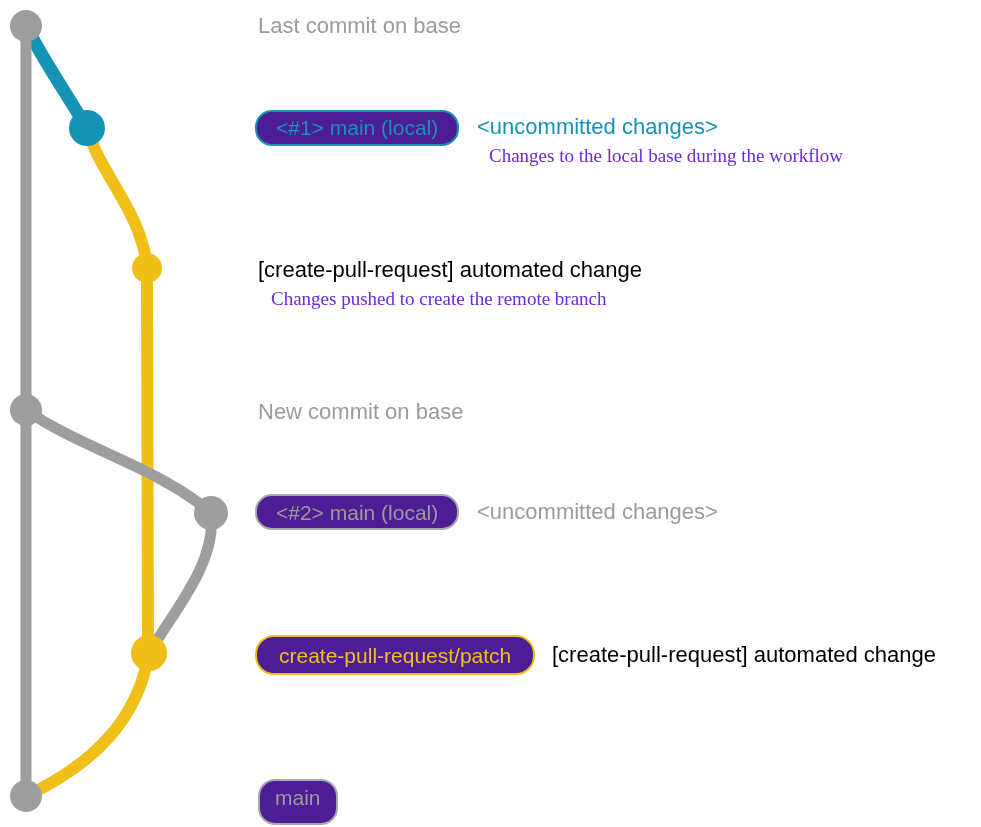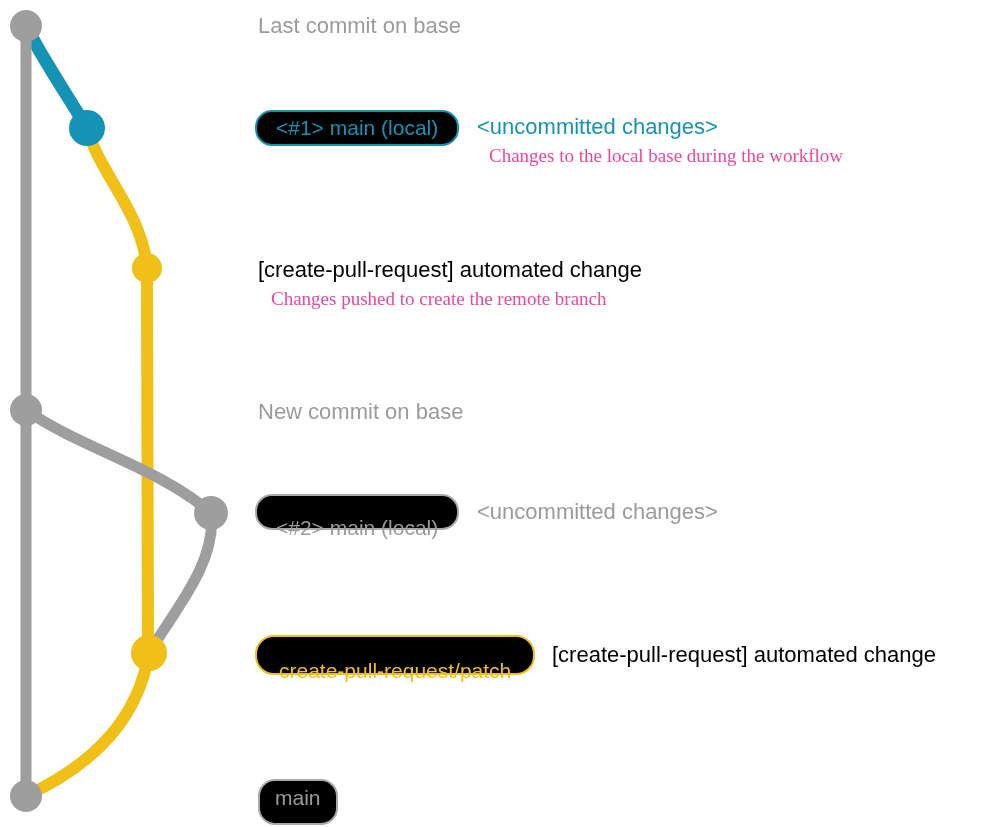--- a/index.html
+++ b/index.html
@@ -23,7 +23,7 @@
     box-sizing:border-box;
     font-size:21px;
     border:2px solid;
-    background:#000000;
+    background:#4c1d95;
     text-align:center;
   }
   .badge-teal{border-color:#1593b5;color:#1593b5;}

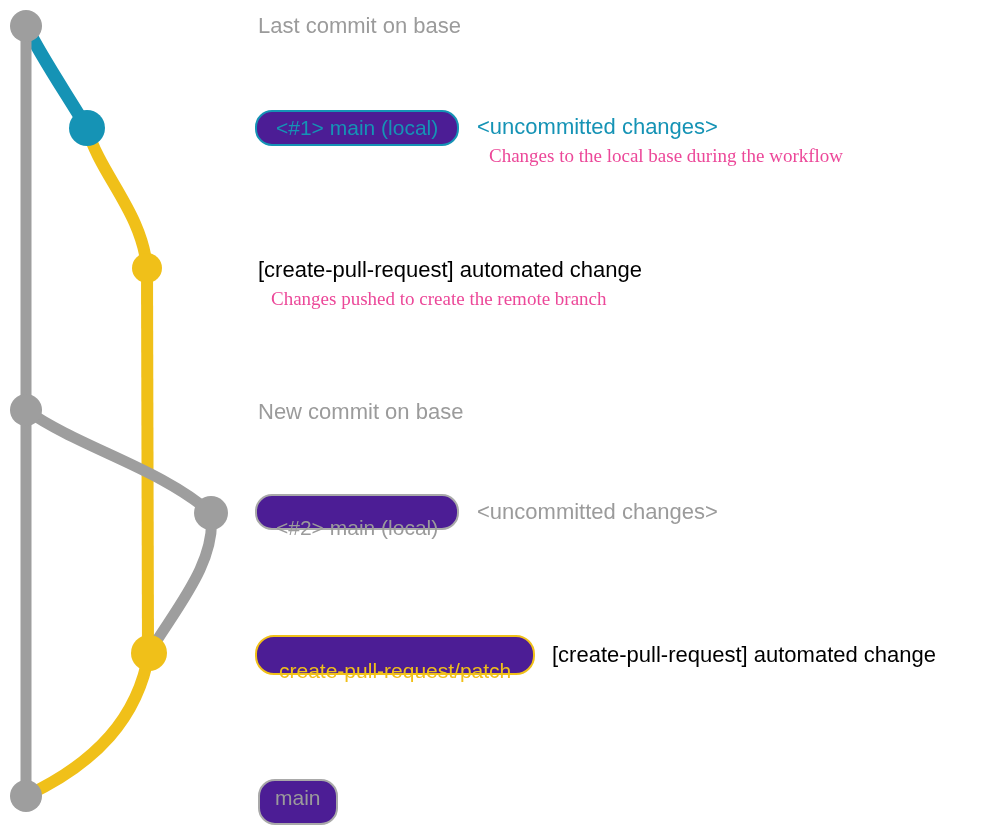--- a/index.html
+++ b/index.html
@@ -13,7 +13,7 @@
   .graph-svg{position:absolute;left:0;top:0;}
   .txt{position:absolute;white-space:nowrap;}
   .sans{font-family:"Liberation Sans", sans-serif;font-size:22px;}
-  .serif{font-family:"Liberation Serif","DejaVu Serif",serif;font-size:19px;color:#ec4899;}
+  .serif{font-family:"Liberation Serif","DejaVu Serif",serif;font-size:19px;color:#6d28d9;}
   .gray-t{color:#9b9b9b;}
   .teal-t{color:#1593b5;}
   .yellow-t{color:#000000;}

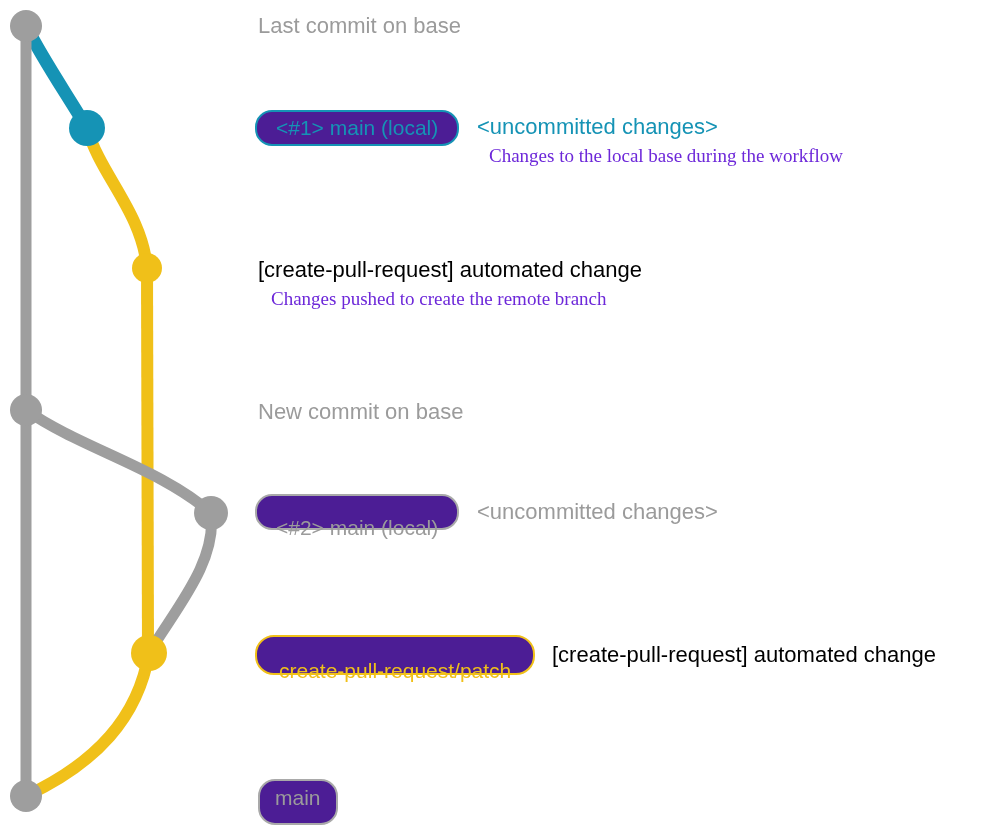--- a/index.html
+++ b/index.html
@@ -31,7 +31,7 @@
   .badge-yellow{border-color:#f0c019;color:#f0c019;}
 
   .badge1{left:255px;top:110px;height:36px;line-height:32px;border-radius:17px;padding:0 19px;}
-  .badge2{left:255px;top:494px;height:36px;line-height:32px;border-radius:17px;padding:16px 19px;}
+  .badge2{left:255px;top:494px;height:36px;line-height:32px;border-radius:17px;padding:1px 19px;}
   .badge3{left:255px;top:635px;height:40px;line-height:36px;border-radius:19px;padding:16px 22px;}
   .badge4{left:258px;top:779px;height:46px;line-height:34px;border-radius:17px;padding:0 15px;}
 

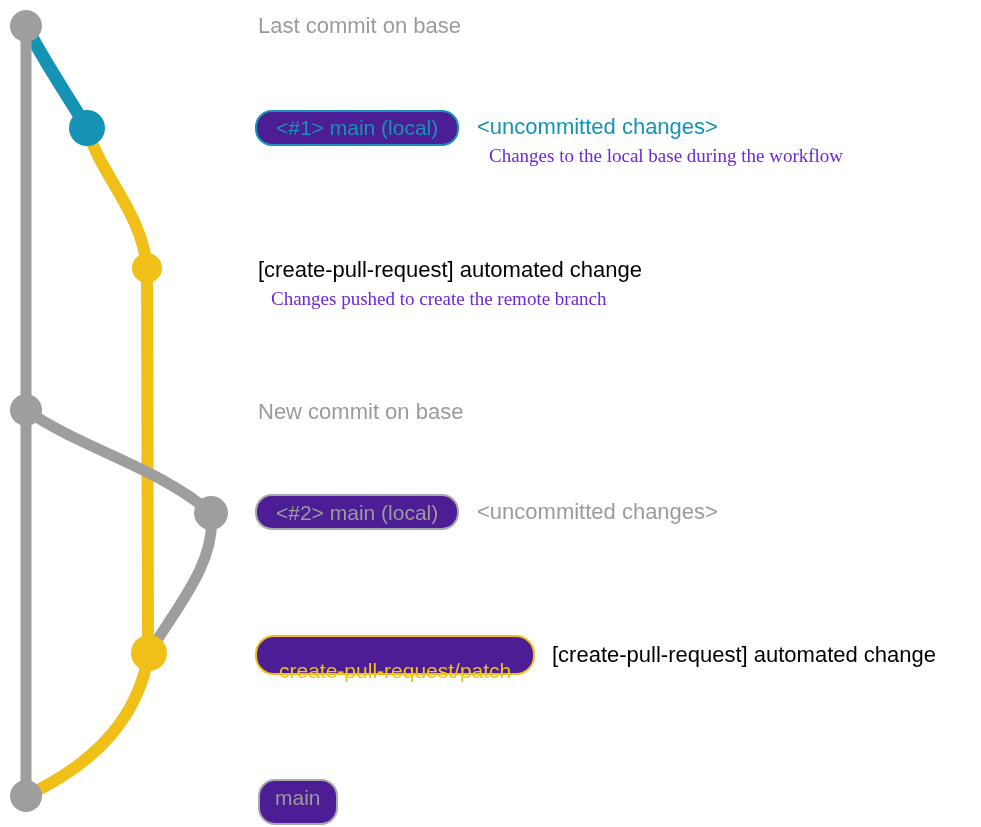--- a/index.html
+++ b/index.html
@@ -32,7 +32,7 @@
 
   .badge1{left:255px;top:110px;height:36px;line-height:32px;border-radius:17px;padding:0 19px;}
   .badge2{left:255px;top:494px;height:36px;line-height:32px;border-radius:17px;padding:1px 19px;}
-  .badge3{left:255px;top:635px;height:40px;line-height:36px;border-radius:19px;padding:16px 22px;}
+  .badge3{left:255px;top:635px;height:40px;line-height:36px;border-radius:19px;padding:1px 22px;}
   .badge4{left:258px;top:779px;height:46px;line-height:34px;border-radius:17px;padding:0 15px;}
 
   .row1{left:258px;top:13px;}

